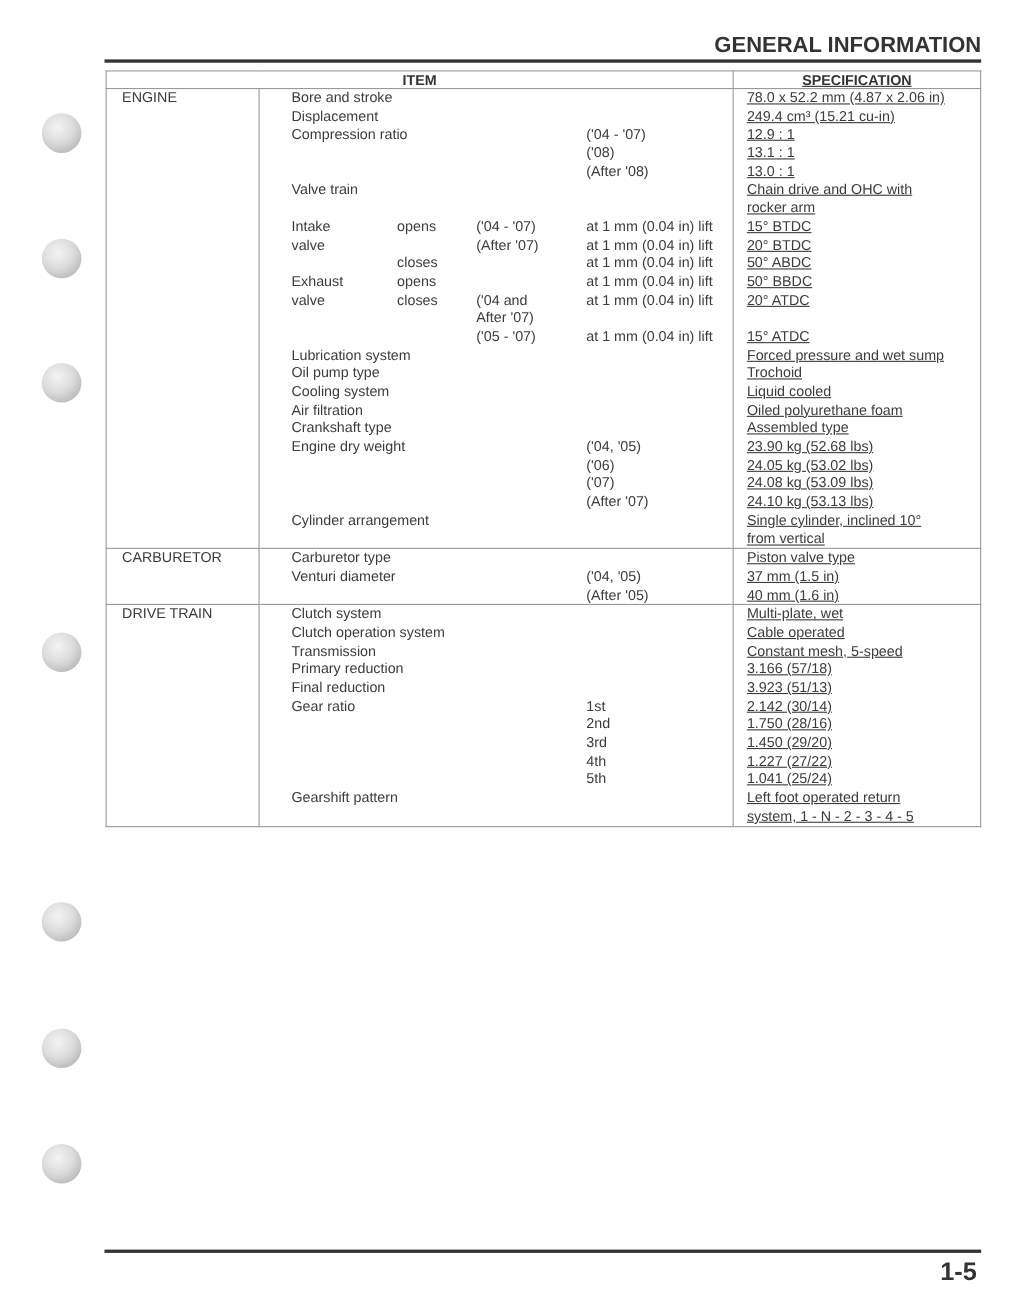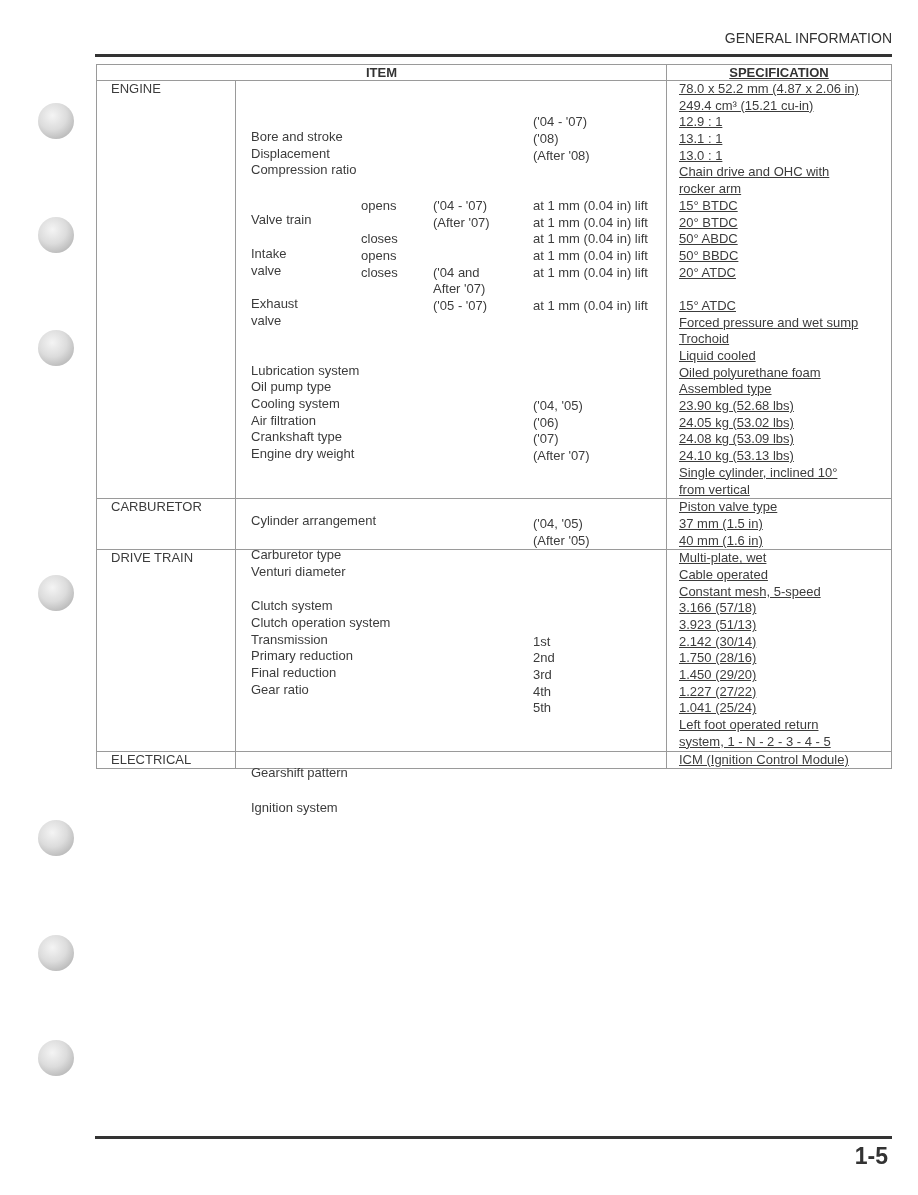--- a/index.html
+++ b/index.html
@@ -12,7 +12,7 @@
     background: radial-gradient(circle at 40% 35%, #f4f4f4 0%, #dcdcdc 45%, #b8b8b8 80%, #a8a8a8 100%);
   }
   .page-title {
-    position:absolute; right:26px; top:30px; font-weight:normal; font-size:14px; color:#333;
+    position:absolute; right:26px; top:30px; font-weight:bold; font-size:20px; color:#333;
     letter-spacing:0px;
   }
   .rule-top { position:absolute; left:95px; top:54px; width:797px; height:3px; background:#333; }

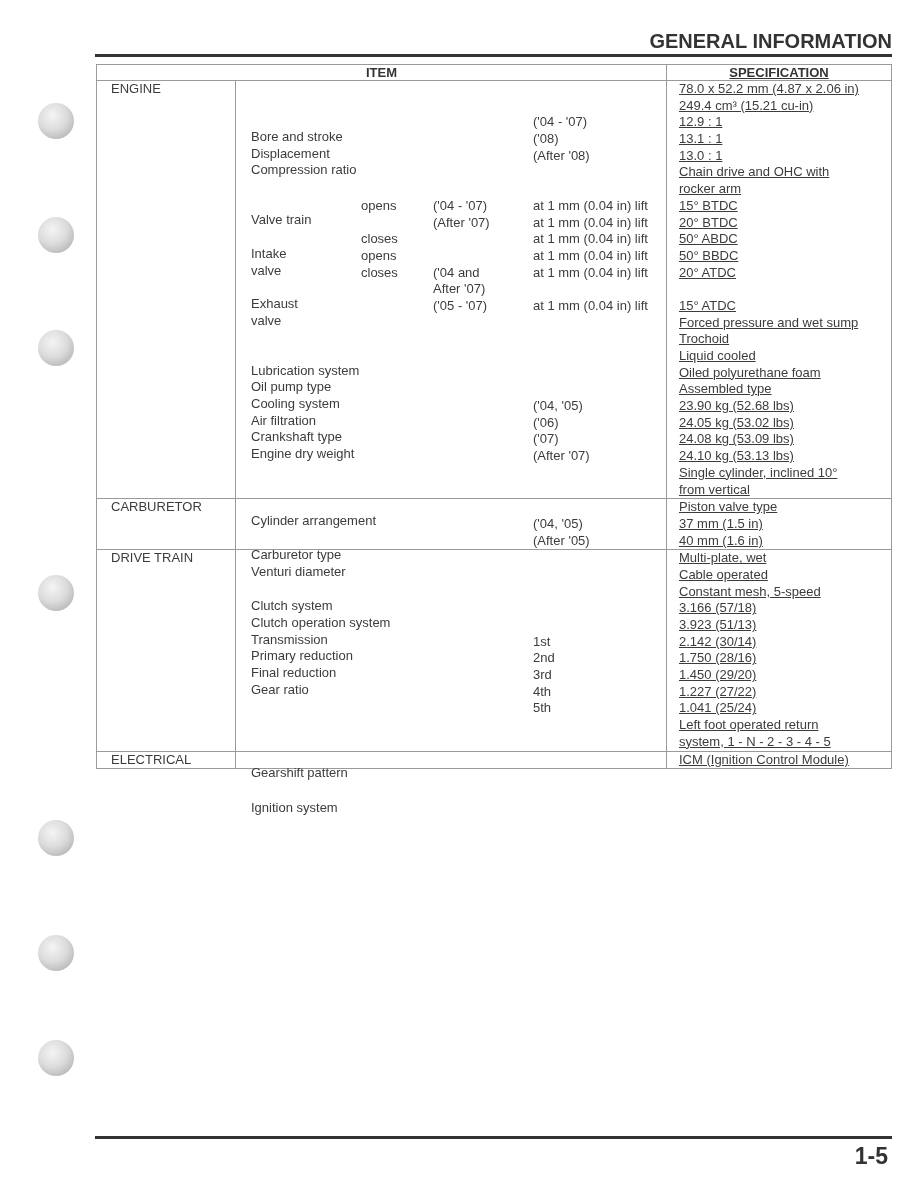--- a/index.html
+++ b/index.html
@@ -30,7 +30,7 @@
   .c-spec { width:212px; padding-left:12px !important;text-decoration:underline; }
   .line { height:16.7px; white-space:nowrap; position:relative; }
   .line span { position:absolute; top:0; }
-  .col-a { left:15px;margin-top:48px; }
+  .col-a { left:29px; }
   .col-b { left:125px; }
   .col-c { left:197px; }
   .col-d { left:297px; }

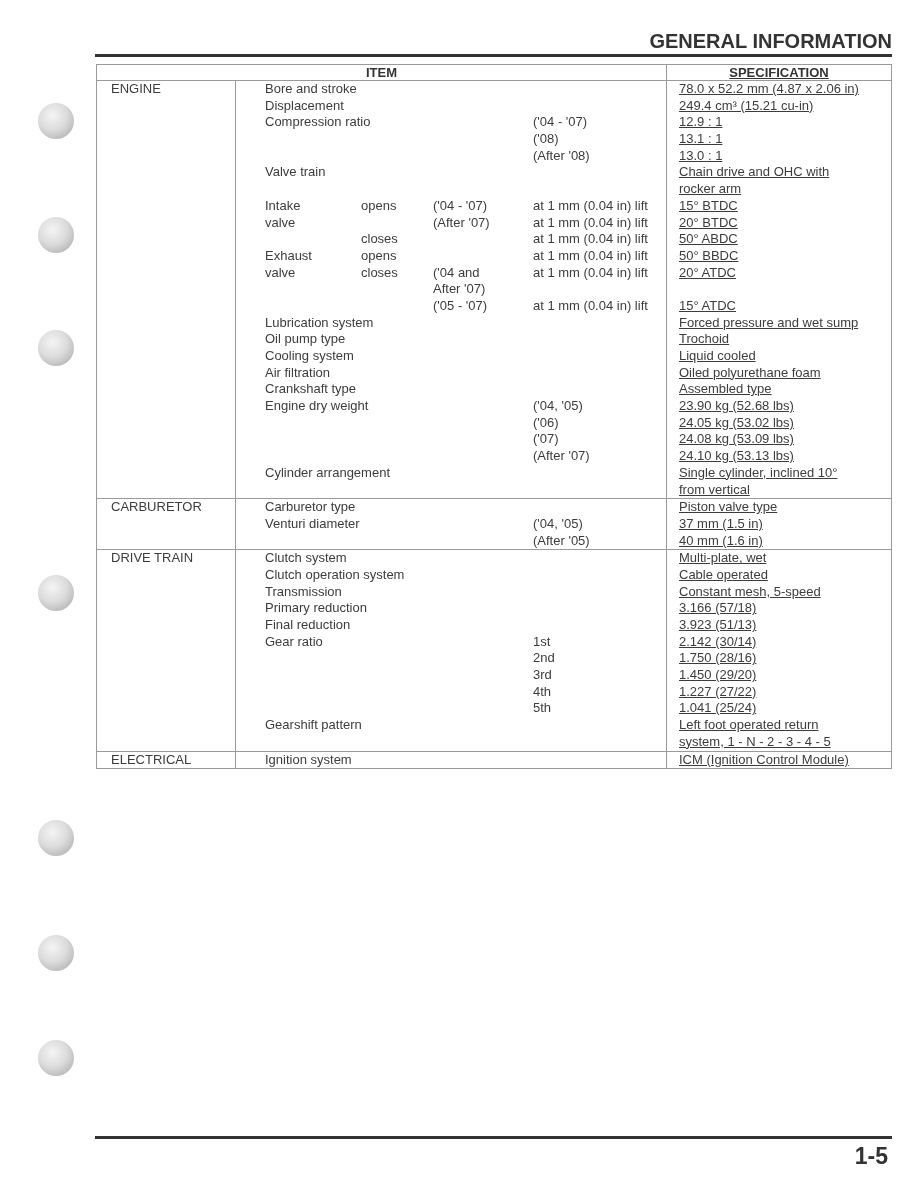--- a/index.html
+++ b/index.html
@@ -360,20 +360,6 @@
           <div class="line">system, 1 - N - 2 - 3 - 4 - 5</div>
         </td>
       </tr>
-      <tr>
-        <td class="c-sec">ELECTRICAL</td>
-        <td class="c-item">
-          <div class="line">
-            <span class="col-a">Ignition system</span>
-            <span class="col-b"></span>
-            <span class="col-c"></span>
-            <span class="col-d"></span>
-          </div>
-        </td>
-        <td class="c-spec">
-          <div class="line">ICM (Ignition Control Module)</div>
-        </td>
-      </tr>
     </tbody>
 </table>
 

